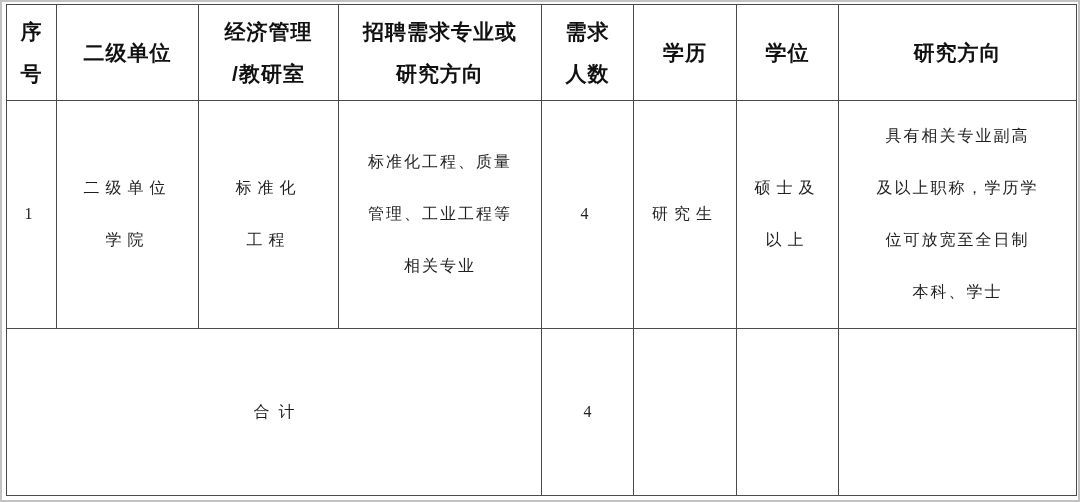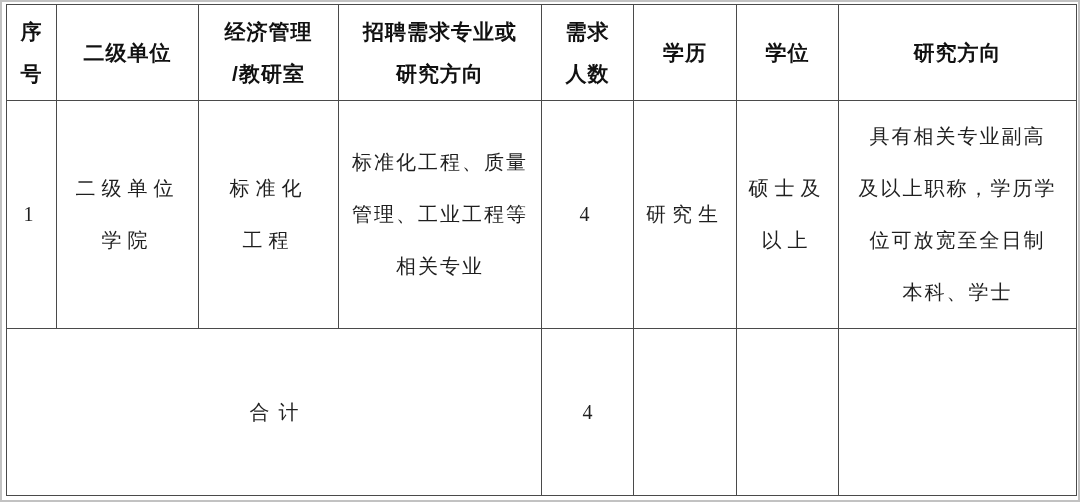--- a/index.html
+++ b/index.html
@@ -52,7 +52,7 @@
     letter-spacing: 1px;
   }
   table.recruit td {
-    font-size: 20px;
+    font-size: 16px;
     line-height: 52px;
     font-weight: 400;
   }

